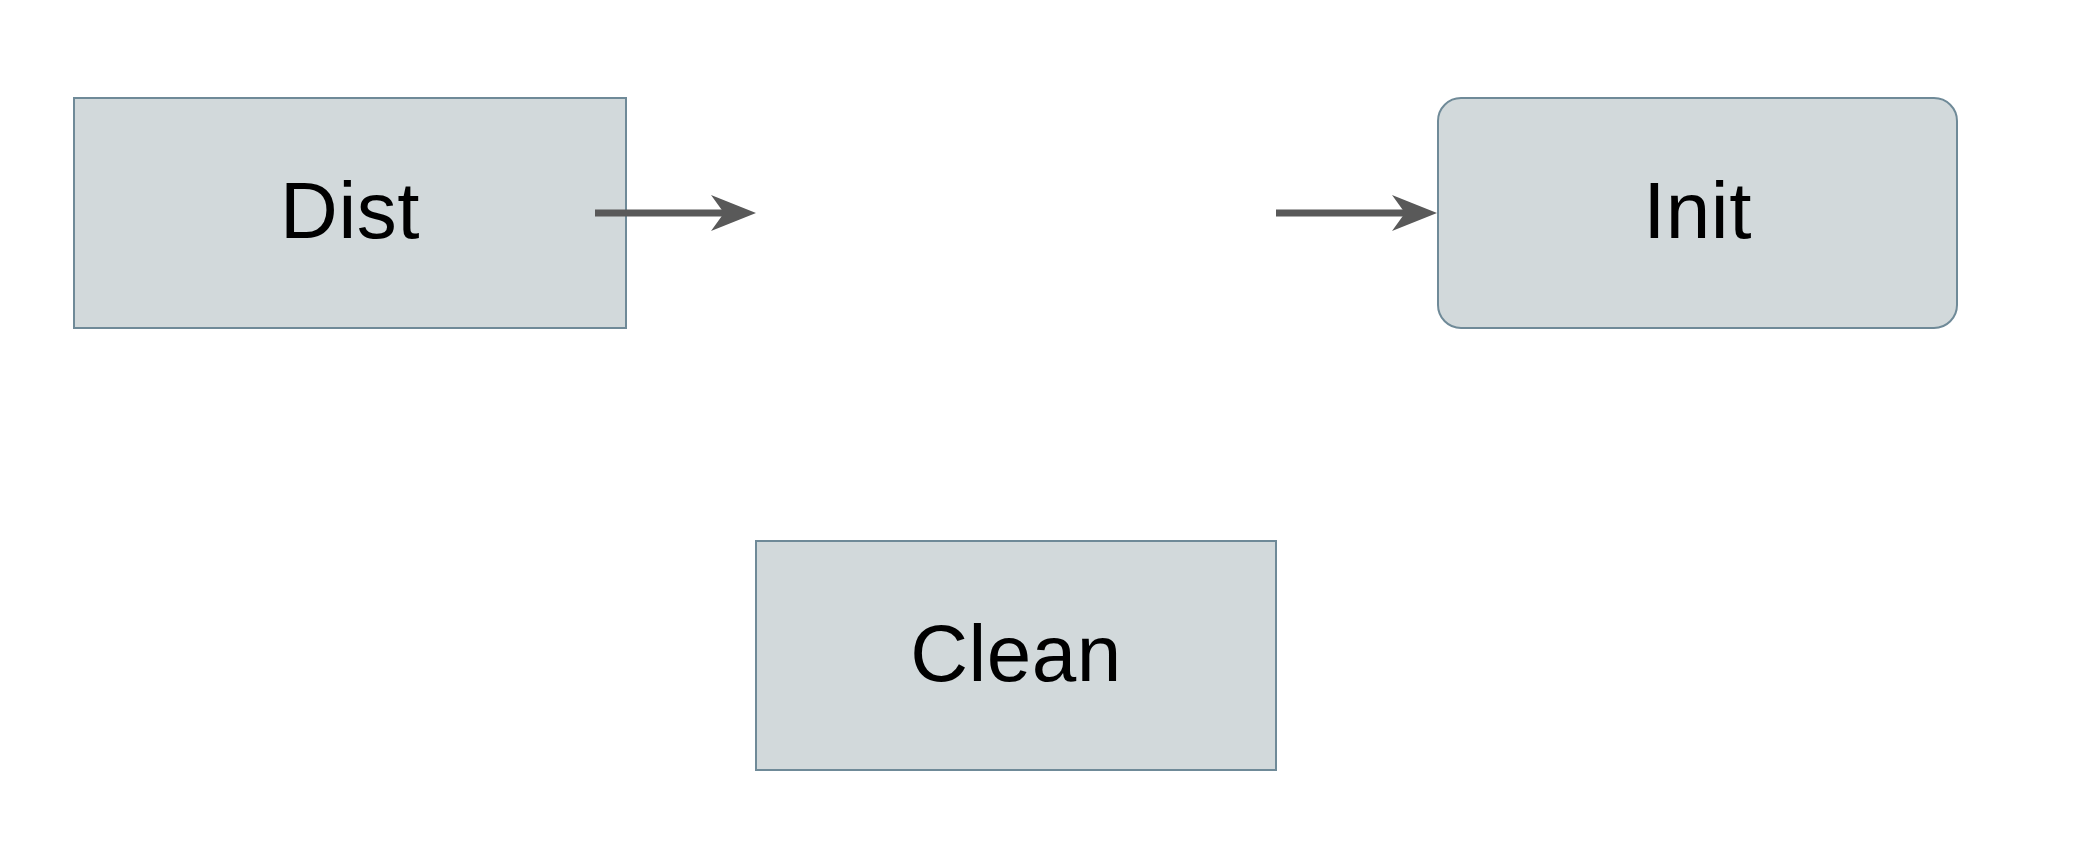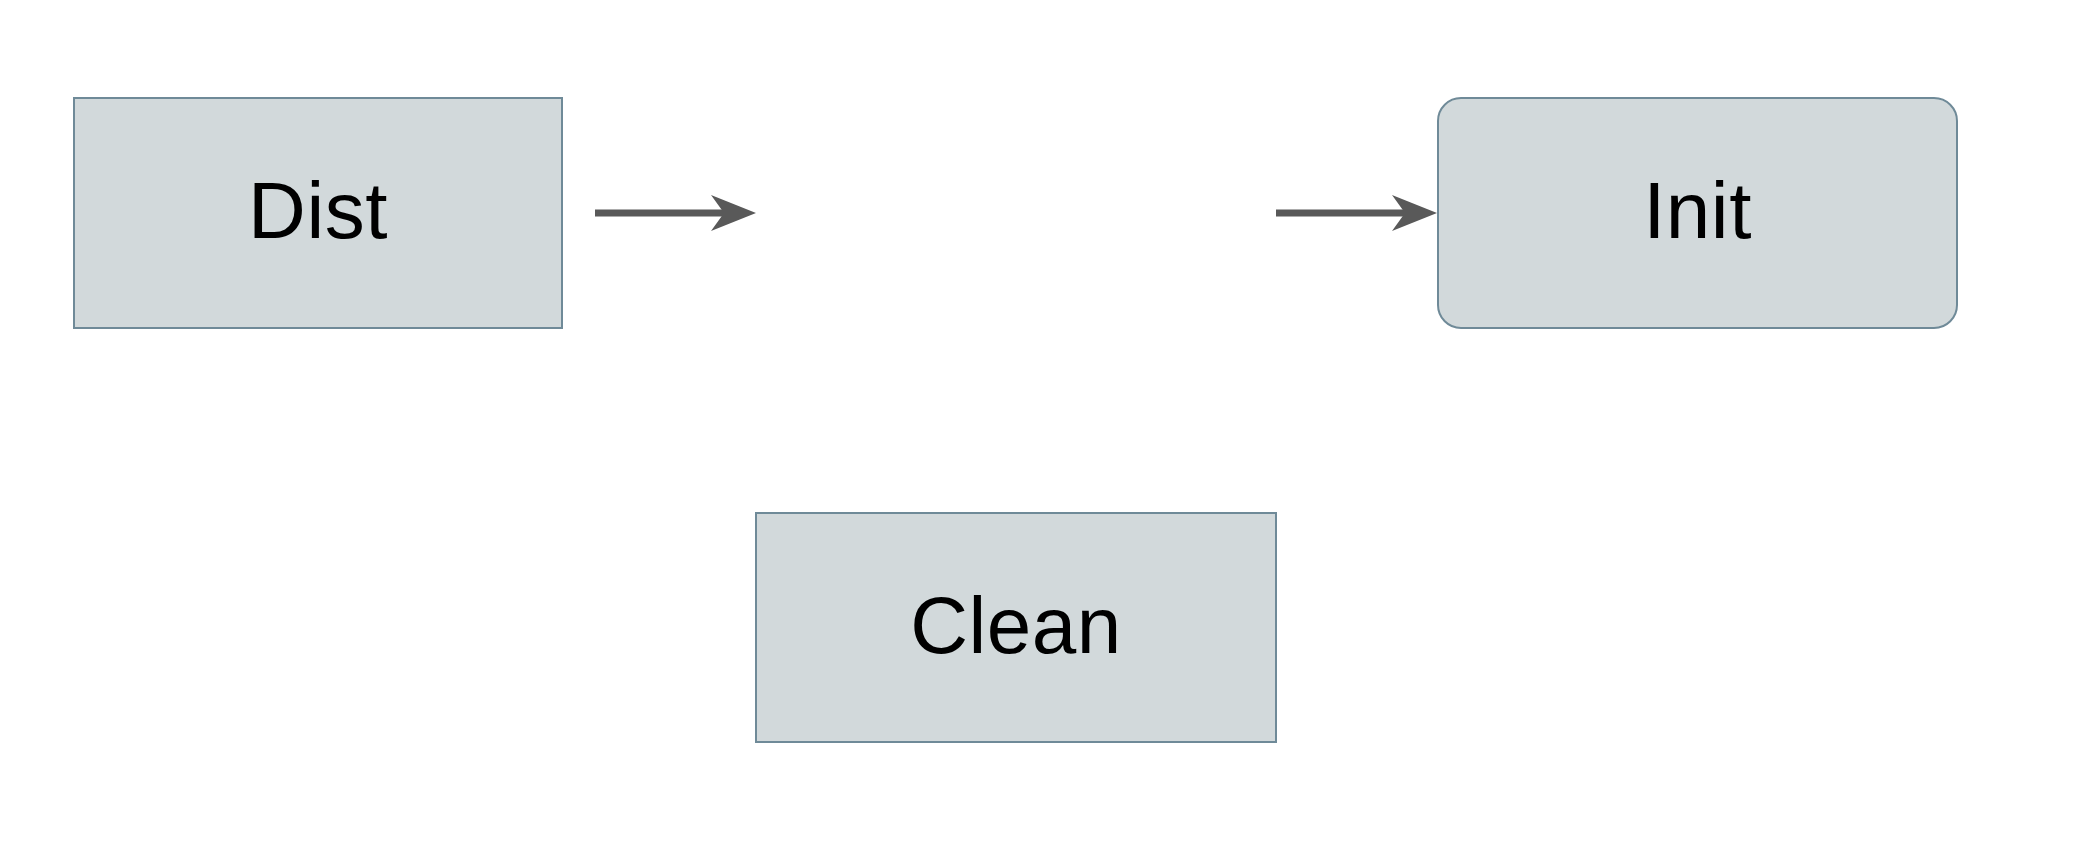--- a/index.html
+++ b/index.html
@@ -38,7 +38,7 @@
     white-space: nowrap;
   }
   
-  .node-dist    { left: 73px;   top: 97px;  width: 490px; height: 232px; }
+  .node-dist    { left: 73px;   top: 97px;  width: 554px; height: 232px; }
   .node-compile { left: 756px;  top: 97px;  width: 520px; height: 232px; }
   .node-init    { left: 1437px; top: 97px;  width: 521px; height: 232px; border-radius: 24px; }
   .node-clean   { left: 755px;  top: 512px; width: 522px; height: 231px; }

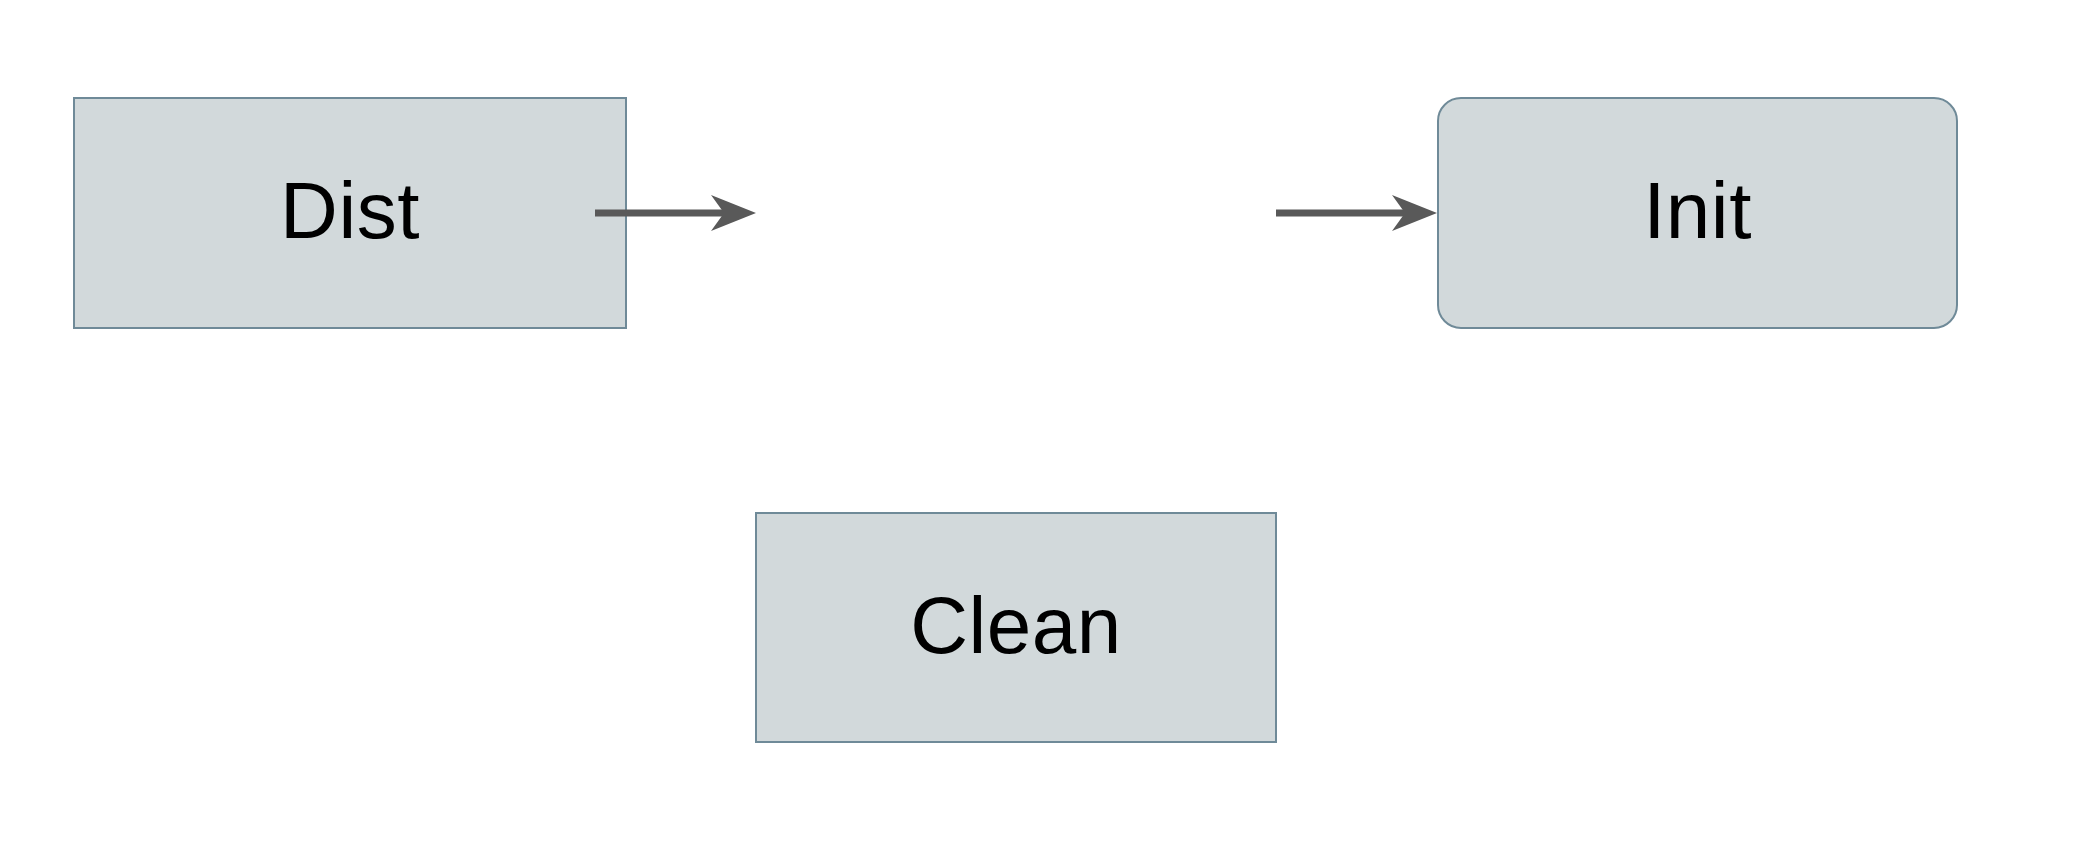--- a/index.html
+++ b/index.html
@@ -41,7 +41,7 @@
   .node-dist    { left: 73px;   top: 97px;  width: 554px; height: 232px; }
   .node-compile { left: 756px;  top: 97px;  width: 520px; height: 232px; }
   .node-init    { left: 1437px; top: 97px;  width: 521px; height: 232px; border-radius: 24px; }
-  .node-clean   { left: 755px;  top: 512px; width: 522px; height: 231px; }
+  .node-clean   { left: 755px;  top: 540px; width: 522px; height: 231px; }
   
   .arrow {
     position: absolute;

